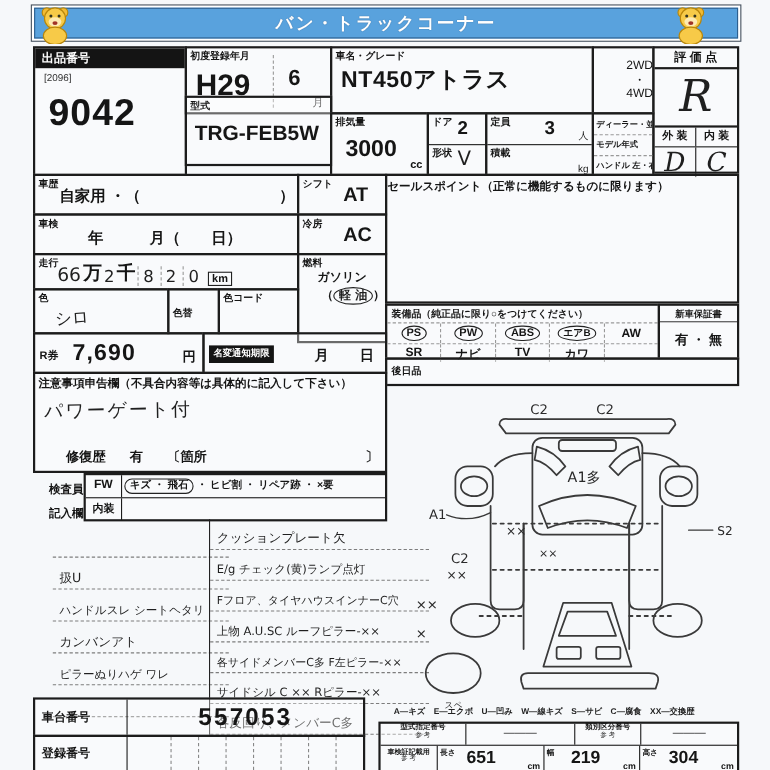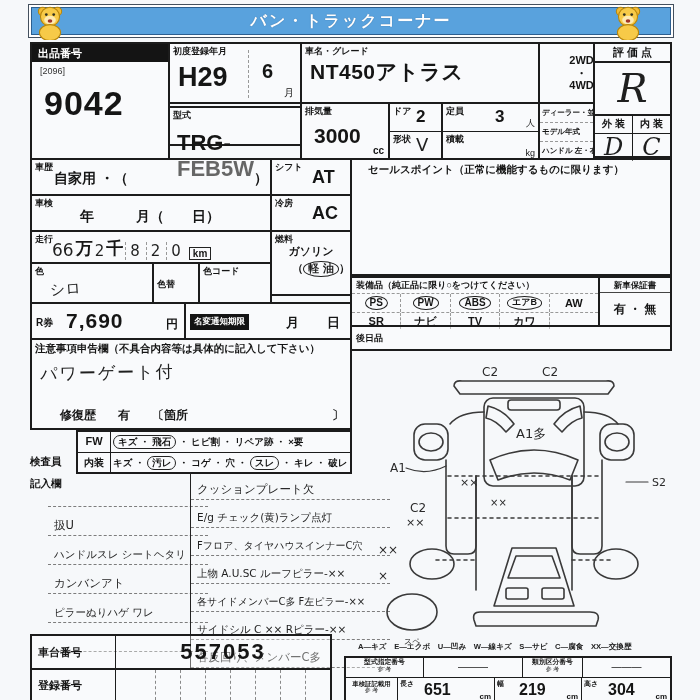--- a/index.html
+++ b/index.html
@@ -68,7 +68,7 @@
     <span class="abs" style="left:8px;top:14px;font-size:21px;font-weight:bold;letter-spacing:.5px;">NT450アトラス</span>
   </div>
 
-  <div class="cell" style="left:510px;top:0;width:57px;height:62px;display:flex;flex-direction:column;align-items:center;justify-content:center;font-size:11px;font-weight:bold;line-height:1.15;padding-left:30px;">
+  <div class="cell" style="left:510px;top:0;width:57px;height:62px;display:flex;flex-direction:column;align-items:center;justify-content:center;font-size:11px;font-weight:normal;line-height:1.15;padding-left:30px;">
     <span>2WD</span>
     <span>・</span>
     <span>4WD</span>

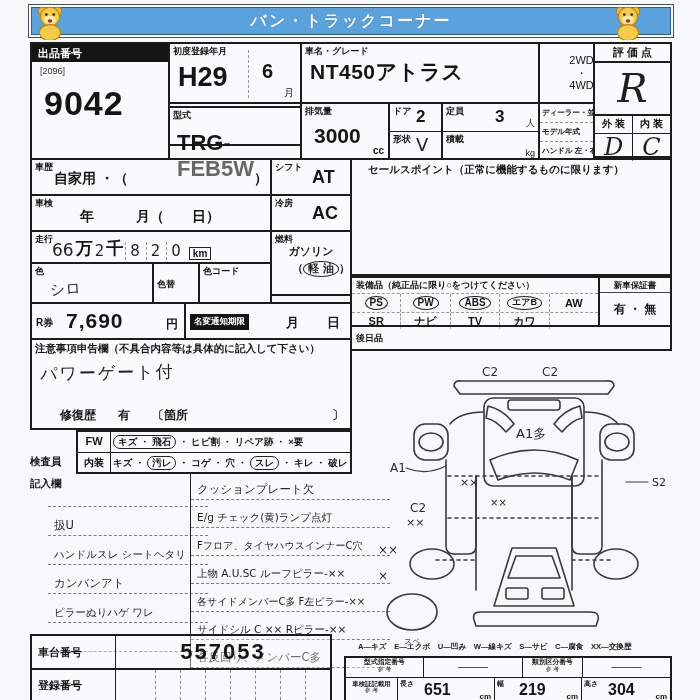--- a/index.html
+++ b/index.html
@@ -87,7 +87,7 @@
     </div>
   </div>
 
-  <div class="cell" style="left:140px;top:64px;width:134px;height:40px;">
+  <div class="cell" style="left:140px;top:45px;width:134px;height:64px;">
     <span class="lbl-tl">型式</span>
     <span class="abs" style="left:7px;top:22px;font-size:22px;font-weight:bold;">TRG-FEB5W</span>
   </div>

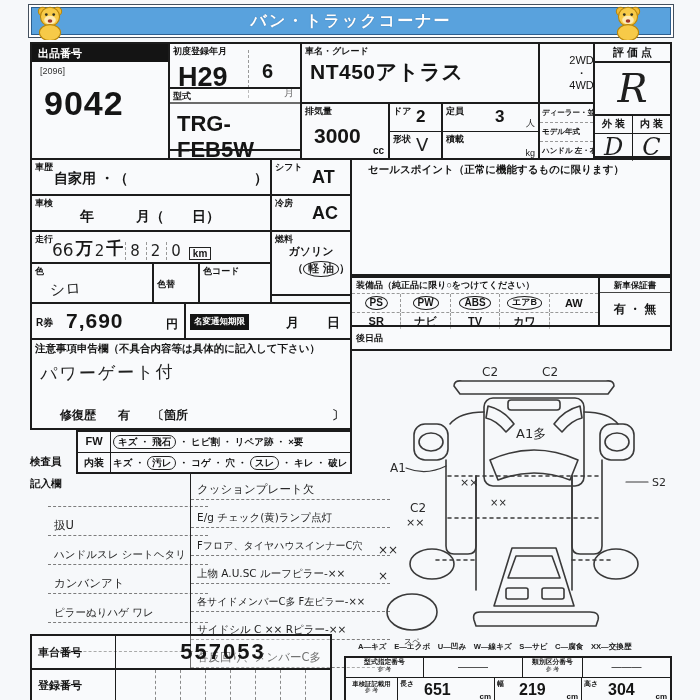--- a/index.html
+++ b/index.html
@@ -89,7 +89,7 @@
 
   <div class="cell" style="left:140px;top:45px;width:134px;height:64px;">
     <span class="lbl-tl">型式</span>
-    <span class="abs" style="left:7px;top:22px;font-size:22px;font-weight:bold;">TRG-FEB5W</span>
+    <span class="abs" style="left:7px;top:22px;font-size:19px;font-weight:bold;">TRG-FEB5W</span>
   </div>
 
   <div class="cell" style="left:272px;top:60px;width:90px;height:58px;">

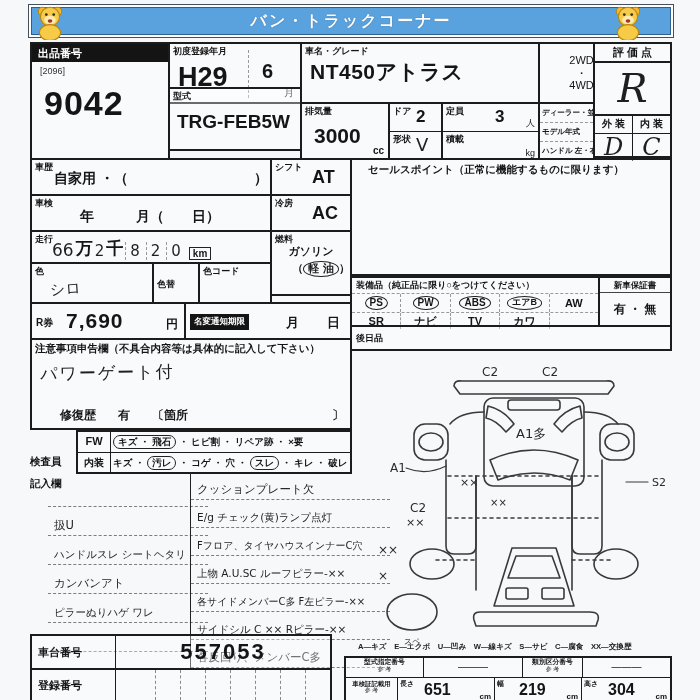--- a/index.html
+++ b/index.html
@@ -192,7 +192,7 @@
   </div>
 
   <div class="cell" style="left:322px;top:116px;width:322px;height:118px;">
-    <div style="font-size:10.5px;font-weight:bold;padding:3px 16px;">セールスポイント（正常に機能するものに限ります）</div>
+    <div style="font-size:10.5px;font-weight:bold;padding:3px 0;">セールスポイント（正常に機能するものに限ります）</div>
   </div>
 
   <div class="cell" style="left:322px;top:234px;width:250px;height:51px;">

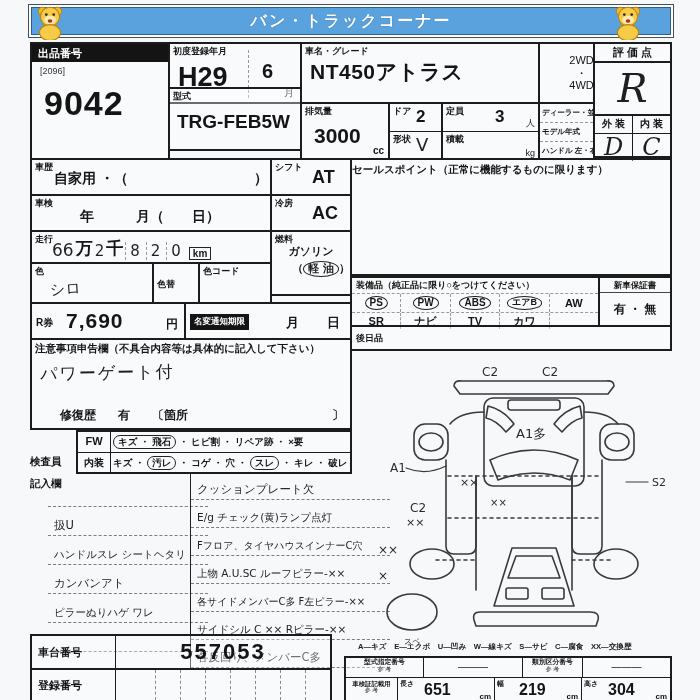--- a/index.html
+++ b/index.html
@@ -161,7 +161,7 @@
     </div>
   </div>
 
-  <div class="cell" style="left:242px;top:188px;width:82px;height:66px;">
+  <div class="cell" style="left:242px;top:188px;width:82px;height:82px;">
     <span class="lbl-tl">燃料</span>
     <div style="text-align:center;margin-top:12px;font-size:11px;font-weight:bold;">ガソリン</div>
     <div style="text-align:right;margin-top:2px;font-size:11px;font-weight:bold;">

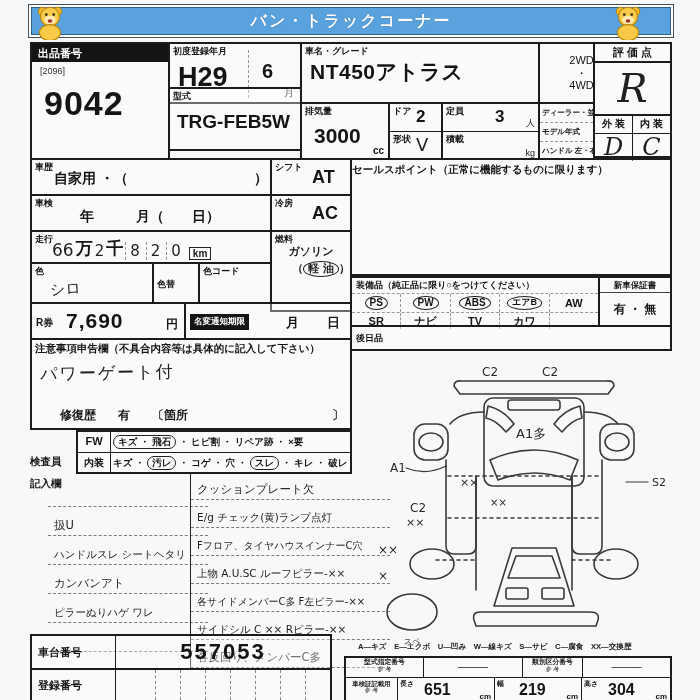--- a/index.html
+++ b/index.html
@@ -240,7 +240,7 @@
     </div>
   </div>
 
-  <div class="abs" style="left:2px;top:408px;width:46px;height:44px;font-size:10.5px;font-weight:bold;text-align:left;">
+  <div class="abs" style="left:2px;top:392px;width:46px;height:44px;font-size:10.5px;font-weight:bold;text-align:right;">
     <div style="height:22px;line-height:22px;">検査員</div>
     <div style="height:22px;line-height:22px;">記入欄</div>
   </div>

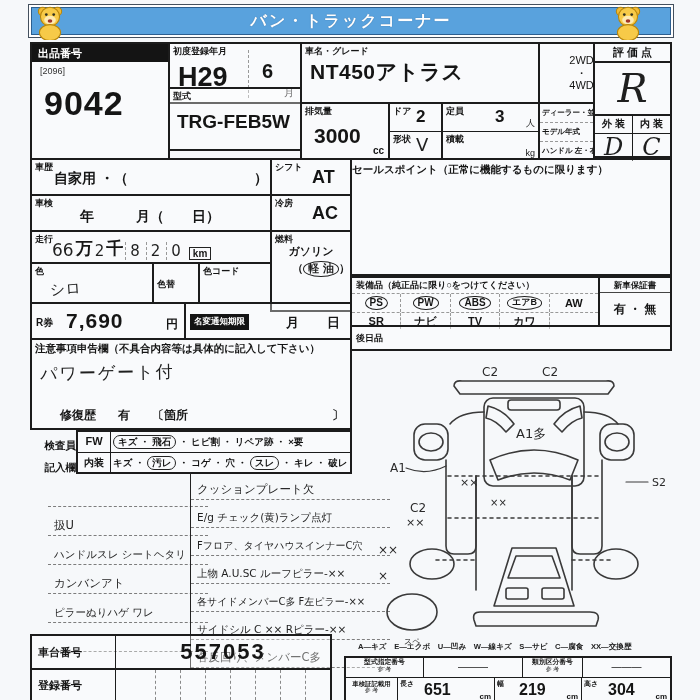--- a/index.html
+++ b/index.html
@@ -254,13 +254,6 @@
     </div>
     <div style="display:flex;height:20px;align-items:center;">
       <span style="width:32px;text-align:center;font-size:10px;font-weight:bold;border-right:1.5px solid #1c1c1c;align-self:stretch;line-height:19px;">内装</span>
-      <span style="flex:1;font-size:9.5px;font-weight:bold;white-space:nowrap;padding-left:2px;">
-        <span>キズ ・</span>
-        <span class="circ" style="border-radius:12px;font-size:9.5px;">汚レ</span>
-        <span>・ コゲ ・ 穴 ・</span>
-        <span class="circ" style="border-radius:12px;font-size:9.5px;">スレ</span>
-        <span>・ キレ ・ 破レ</span>
-      </span>
     </div>
   </div>
 

